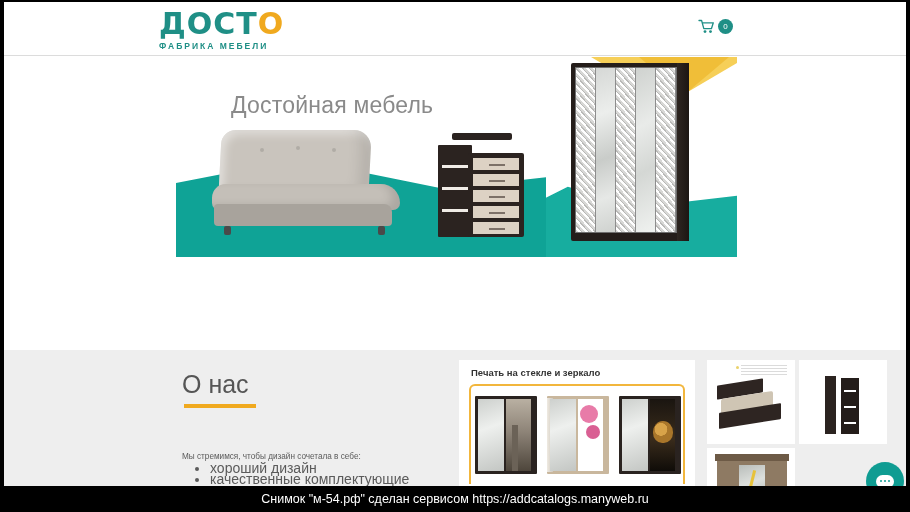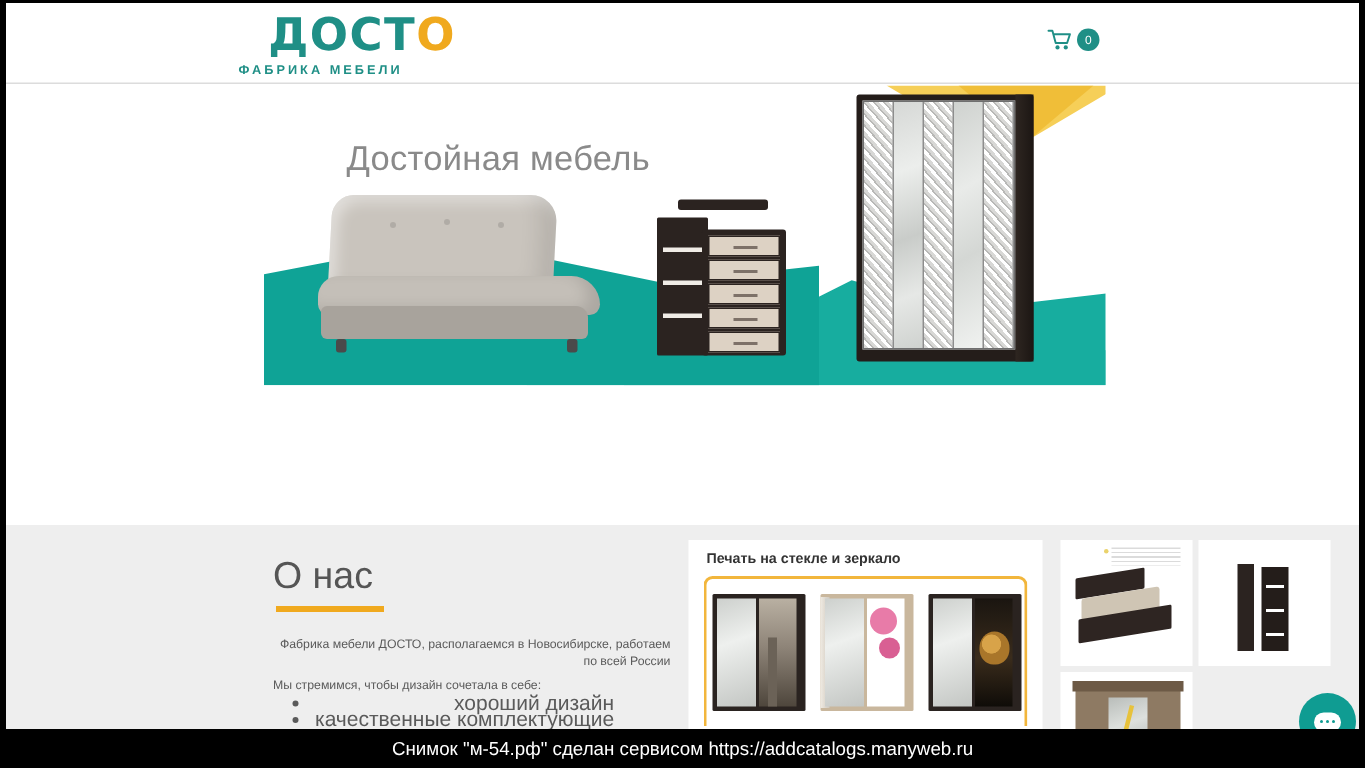--- a/index.html
+++ b/index.html
@@ -23,7 +23,7 @@
   .logo-main {
     font-family:"DejaVu Sans", sans-serif;
     font-size:30px; font-weight:bold; letter-spacing:1px;
-    color:#1f8f86; line-height:30px; text-align:right;
+    color:#1f8f86; line-height:30px; text-align:left;
   }
   .logo-main .lastletter { color:#f0a91e; }
   .logo-sub {

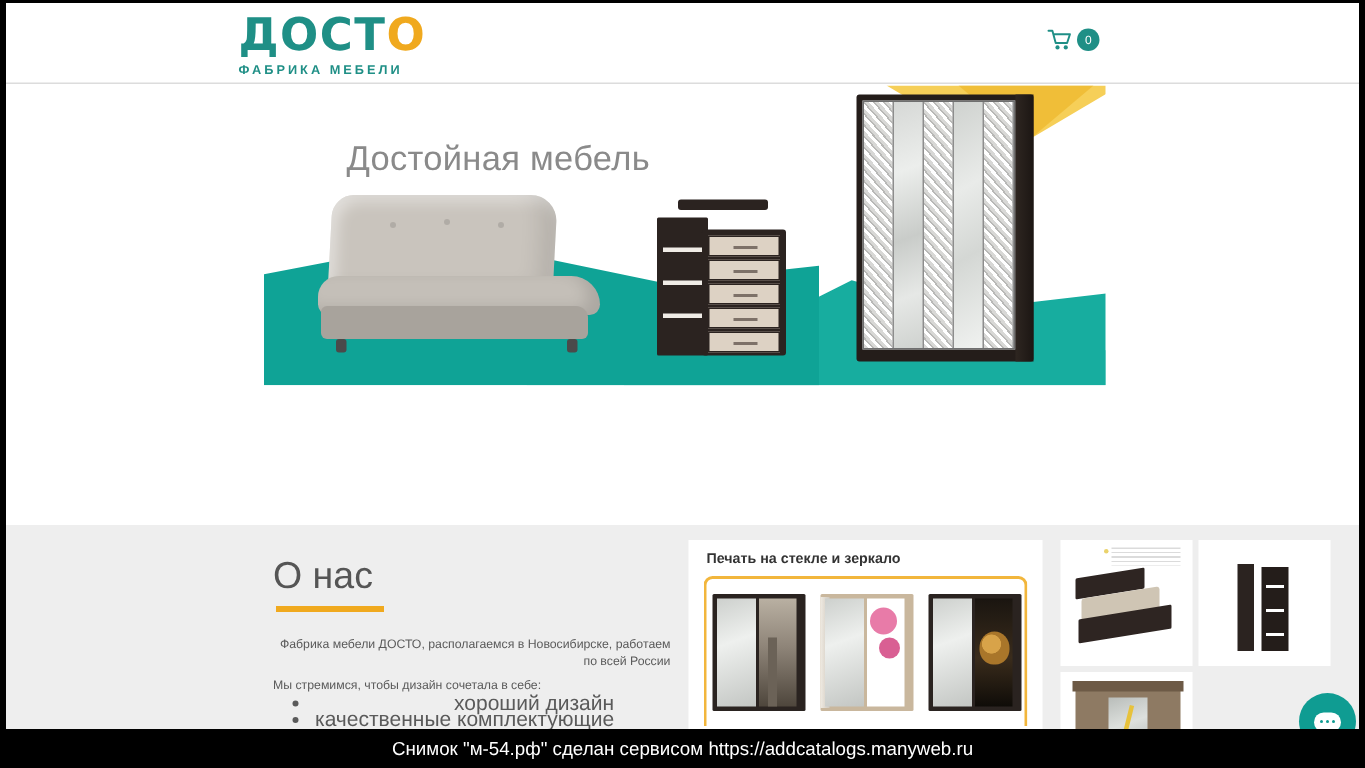--- a/index.html
+++ b/index.html
@@ -169,7 +169,6 @@
   #about {
     position:absolute; left:0; top:348px; width:902px; height:136px;
     background:#eeeeee;
-    text-align:right;
   }
   .about-title {
     position:absolute; left:178px; top:20px;

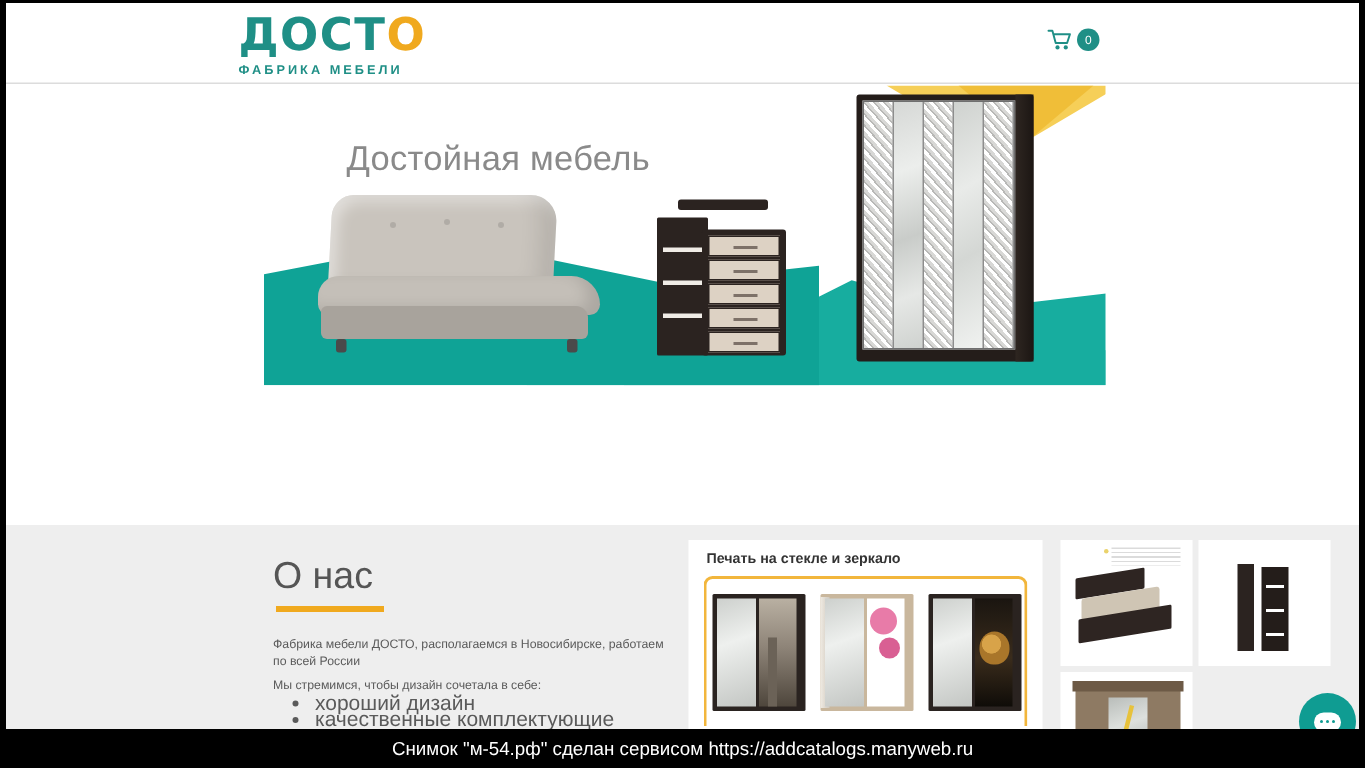--- a/index.html
+++ b/index.html
@@ -403,7 +403,6 @@
     <div id="about">
       <div class="about-title">О нас</div>
       <div class="about-rule"></div>
-      <div class="about-p">Фабрика мебели ДОСТО, располагаемся в Новосибирске, работаем по всей России</div>
       <div class="about-p2">Мы стремимся, чтобы дизайн сочетала в себе:</div>
       <ul class="about-list">
         <li>хороший дизайн</li>

